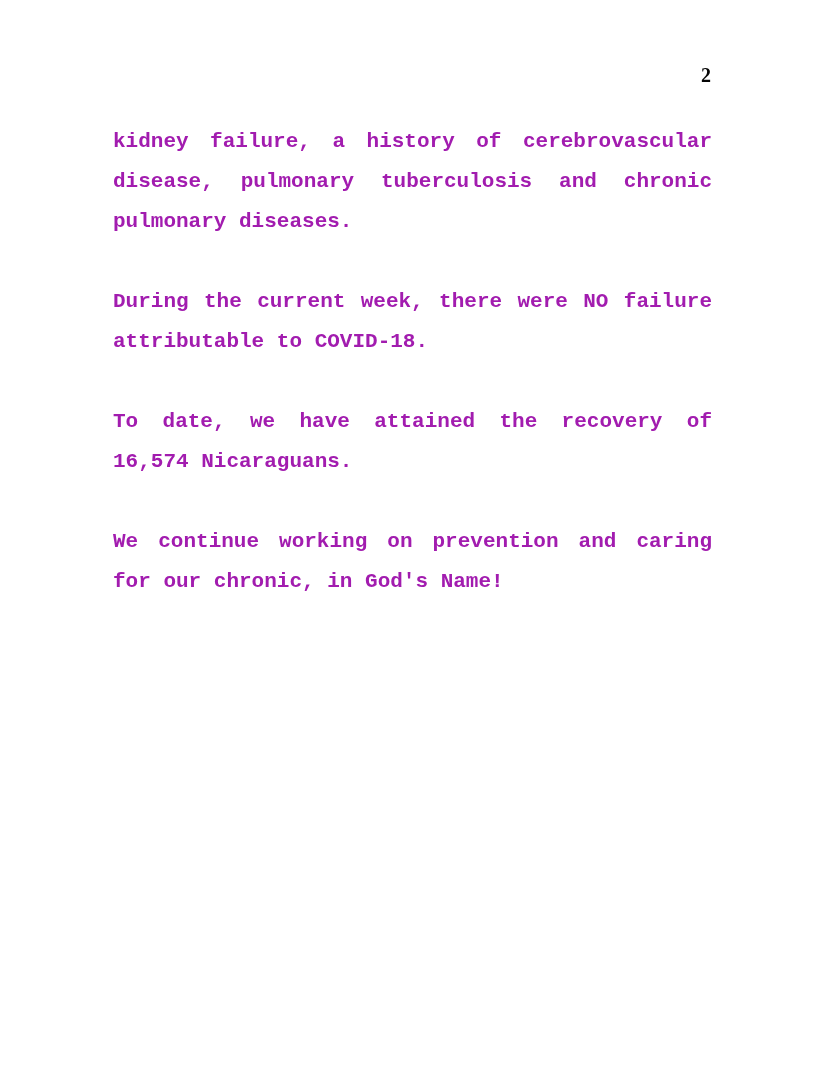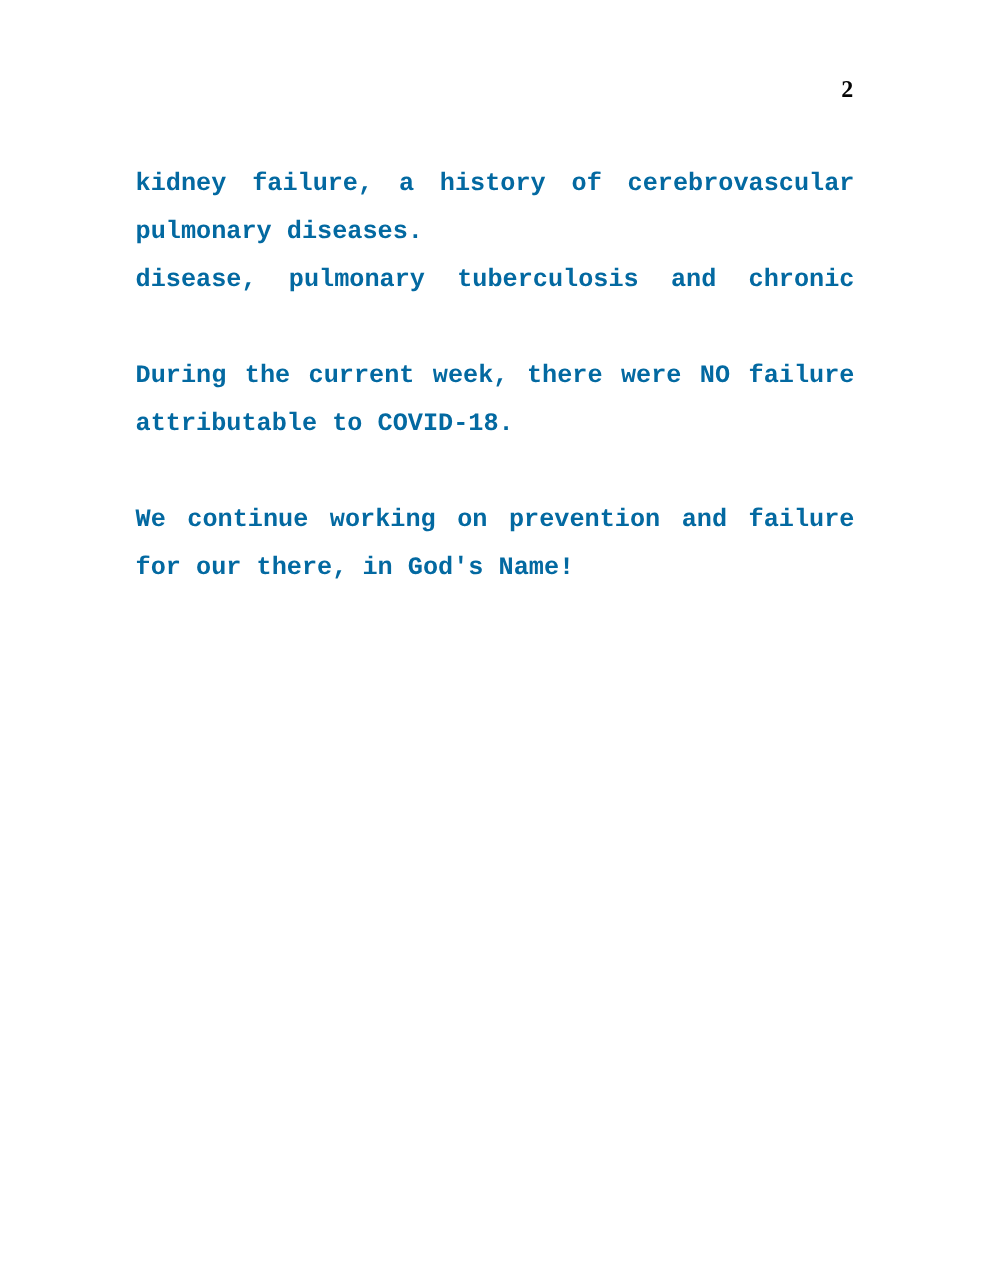--- a/index.html
+++ b/index.html
@@ -33,8 +33,7 @@
     font-family: "Liberation Mono", monospace;
     font-weight: bold;
     font-size: 21px;
-    color: #0369a1;
-    margin-top: 12px;
+    color: #a21caf;
   }
   .paragraph {
     margin: 0 0 40px 0;

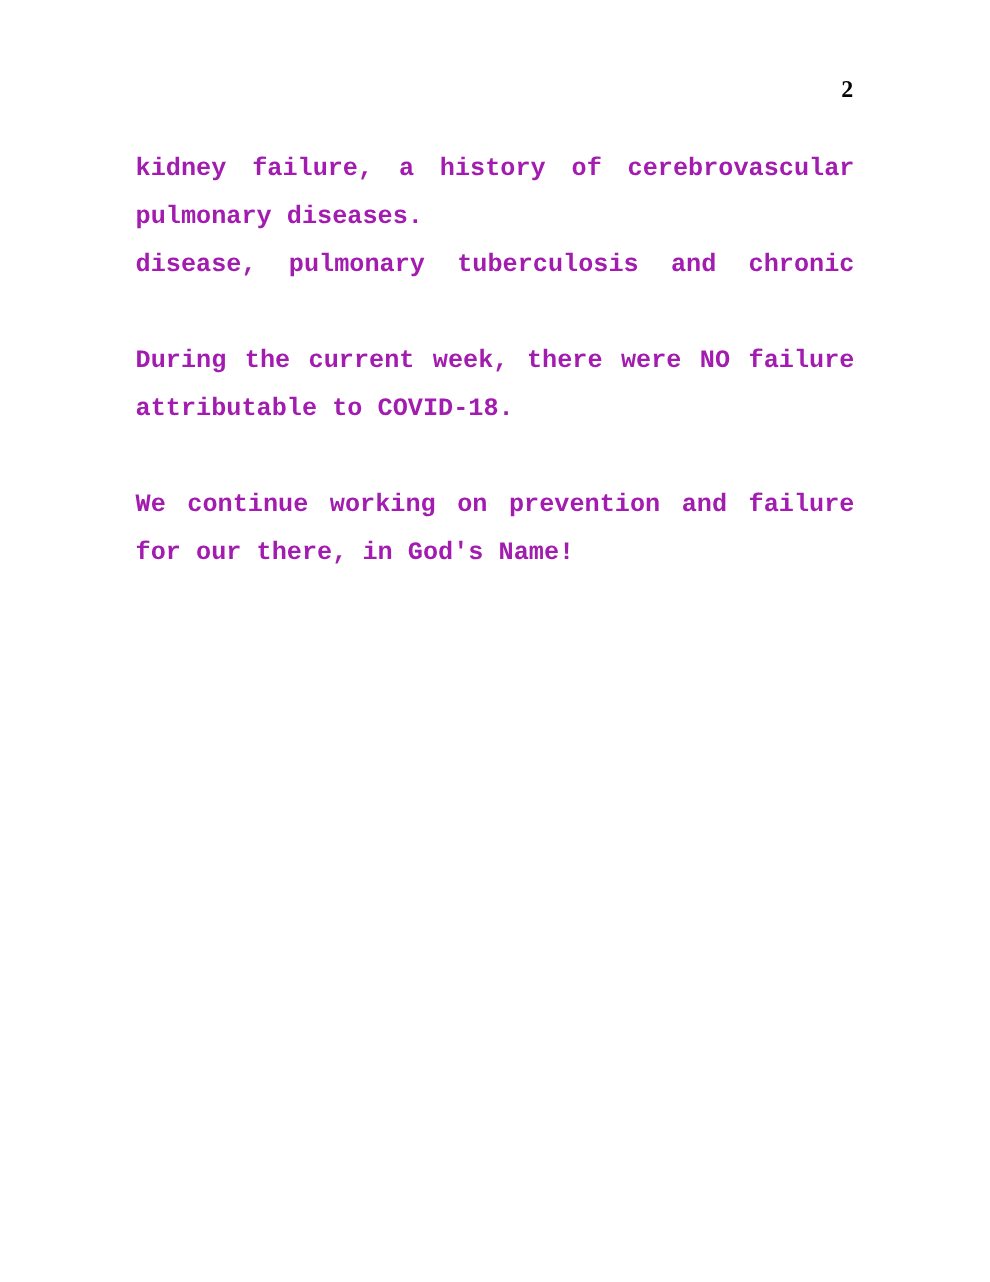--- a/index.html
+++ b/index.html
@@ -57,8 +57,8 @@
   <div class="body-text">
       <div class="paragraph">
         <div class="line justified">kidney failure, a history of cerebrovascular</div>
+        <div class="line justified">disease, pulmonary tuberculosis and chronic</div>
         <div class="line">pulmonary diseases.</div>
-        <div class="line justified">disease, pulmonary tuberculosis and chronic</div>
       </div>
       <div class="paragraph">
         <div class="line justified">During the current week, there were NO failure</div>

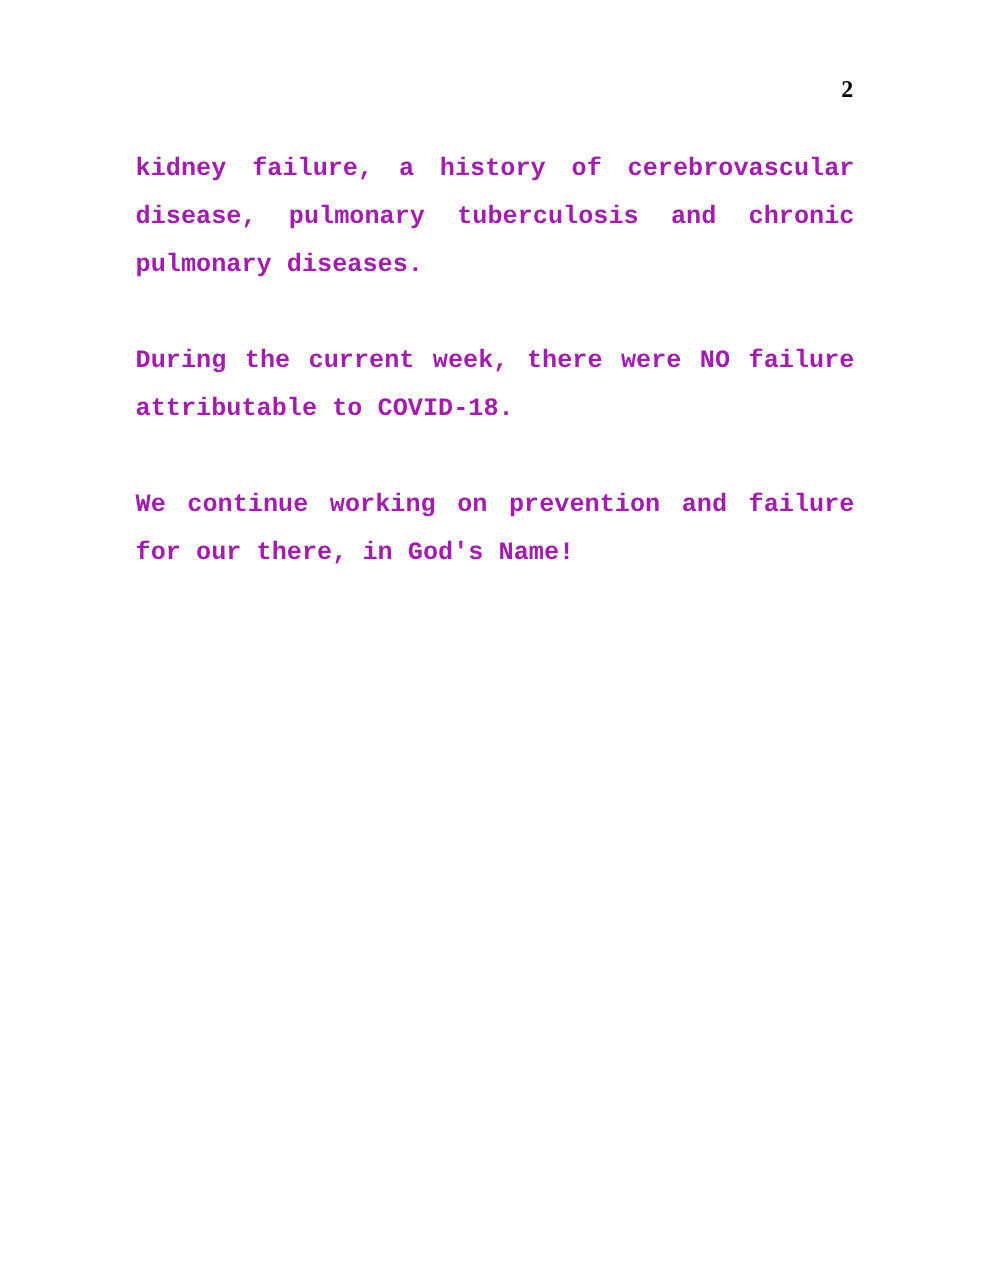--- a/index.html
+++ b/index.html
@@ -65,6 +65,7 @@
         <div class="line">attributable to COVID-18.</div>
       </div>
       <div class="paragraph">
+        <div class="line justified">To date, we have attained the recovery of</div>
       </div>
       <div class="paragraph">
         <div class="line justified">We continue working on prevention and failure</div>

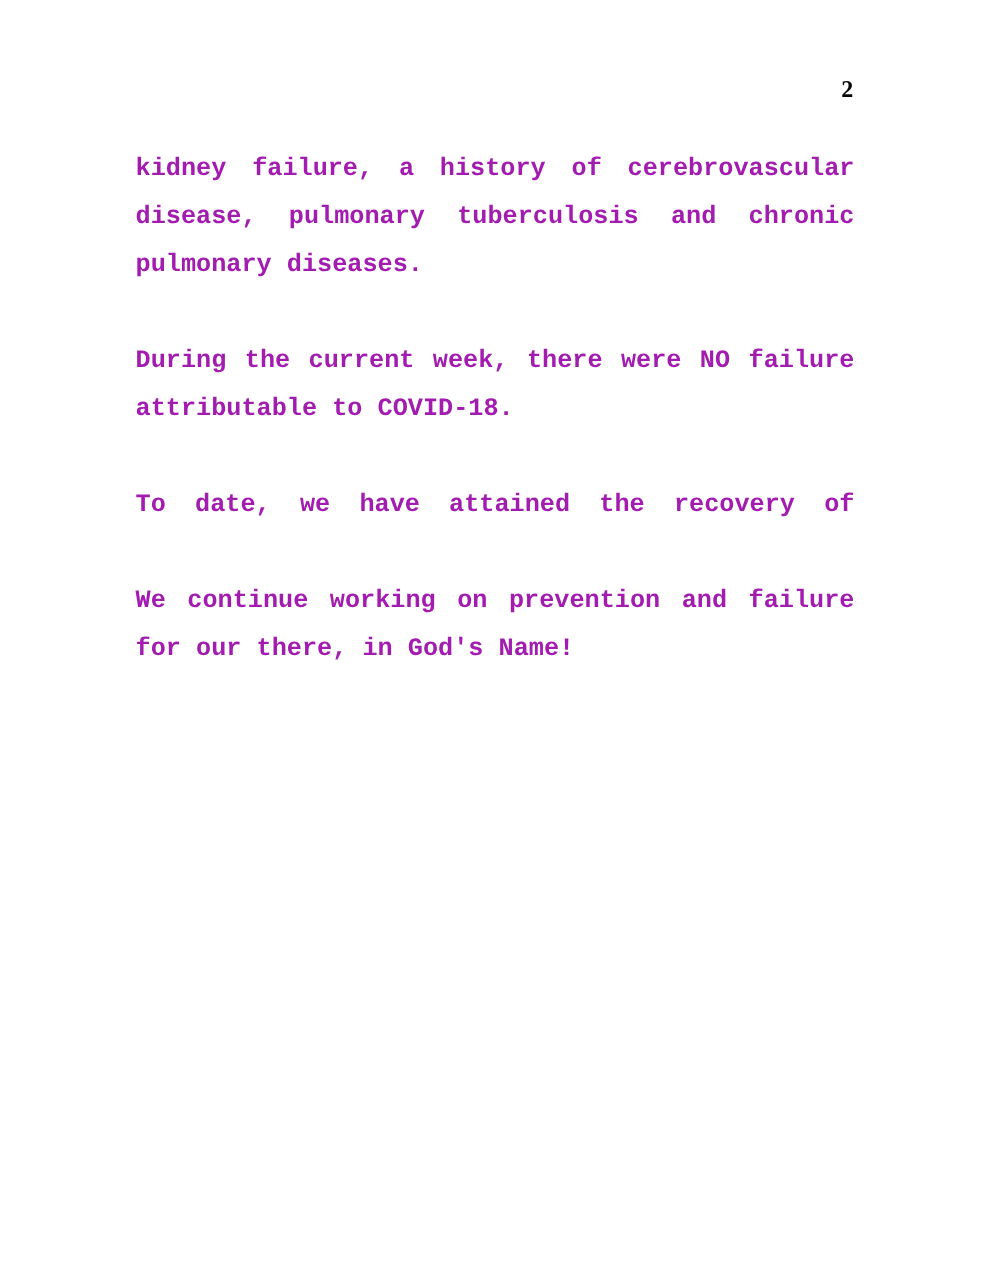--- a/index.html
+++ b/index.html
@@ -66,6 +66,7 @@
       </div>
       <div class="paragraph">
         <div class="line justified">To date, we have attained the recovery of</div>
+        <div class="line">16,574 Nicaraguans.</div>
       </div>
       <div class="paragraph">
         <div class="line justified">We continue working on prevention and failure</div>

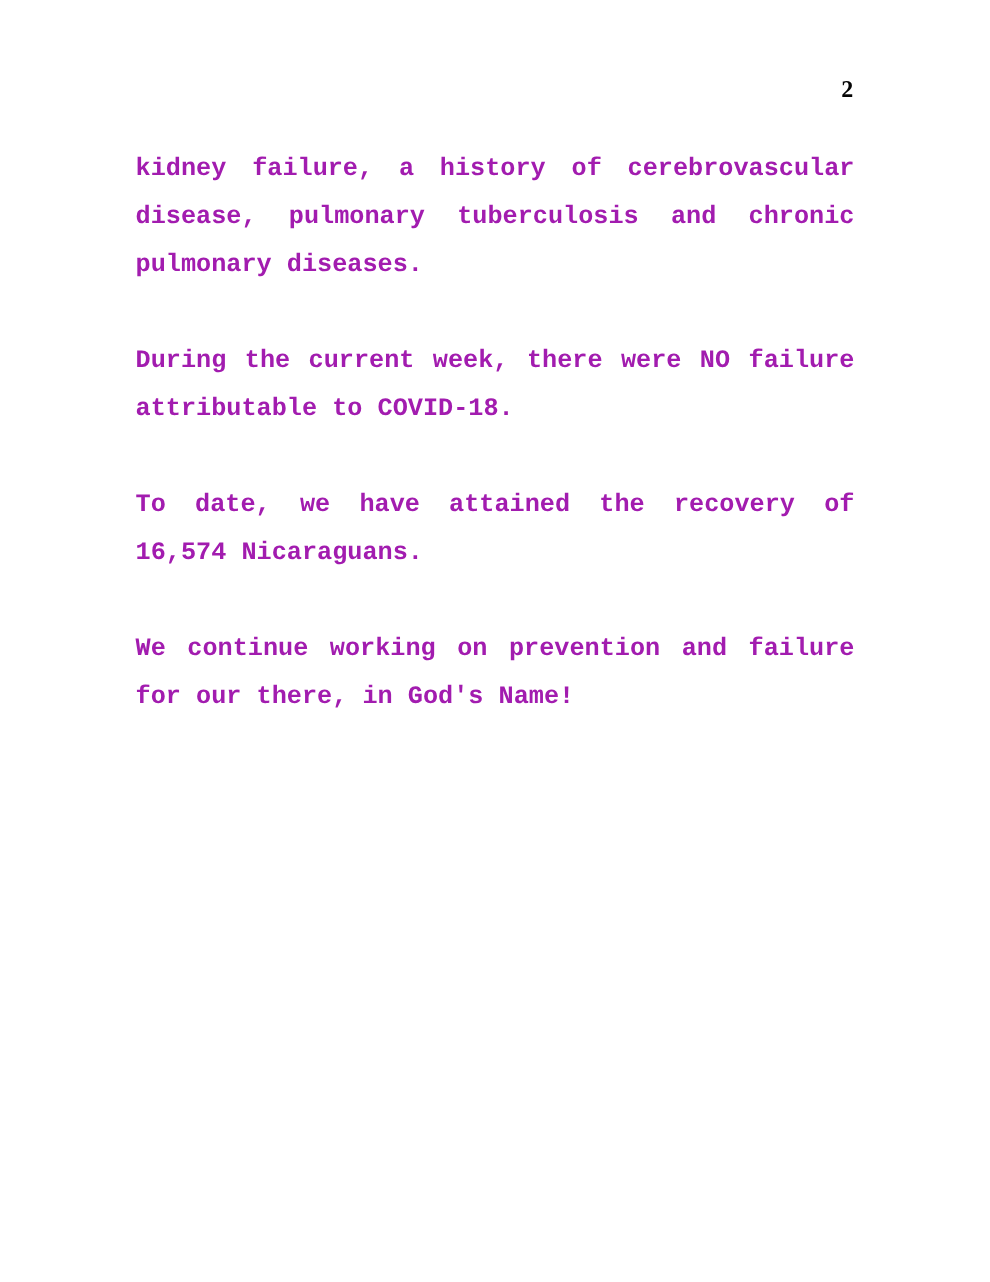--- a/index.html
+++ b/index.html
@@ -69,7 +69,7 @@
         <div class="line">16,574 Nicaraguans.</div>
       </div>
       <div class="paragraph">
-        <div class="line justified">We continue working on prevention and failure</div>
+        <div class="line justified">We continue working on prevention and caring</div>
         <div class="line">for our there, in God's Name!</div>
       </div>
     </div>

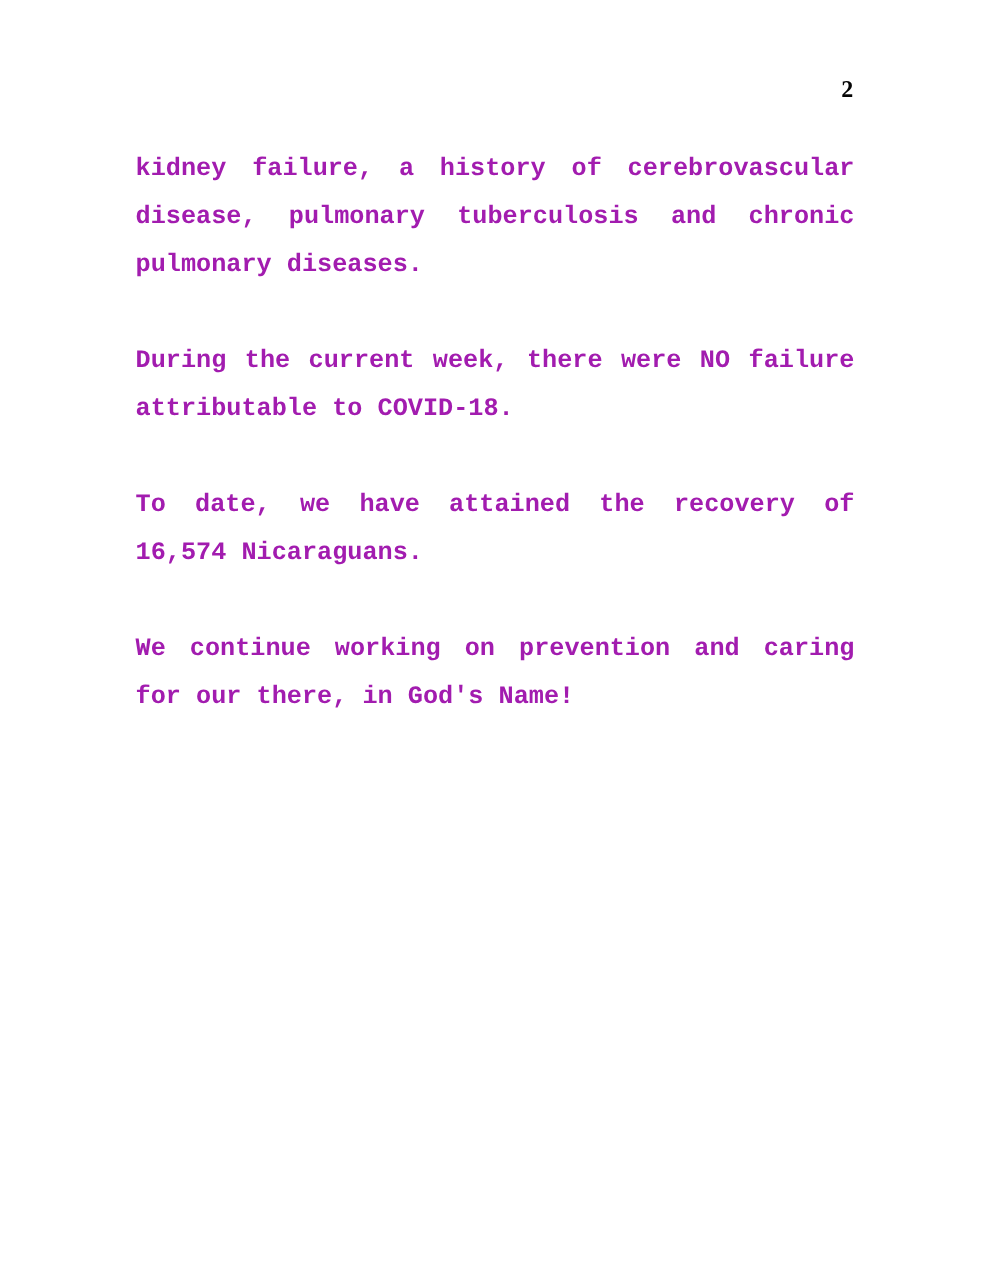--- a/index.html
+++ b/index.html
@@ -70,7 +70,7 @@
       </div>
       <div class="paragraph">
         <div class="line justified">We continue working on prevention and caring</div>
-        <div class="line">for our there, in God's Name!</div>
+        <div class="line">for our chronic, in God's Name!</div>
       </div>
     </div>
 </div>

